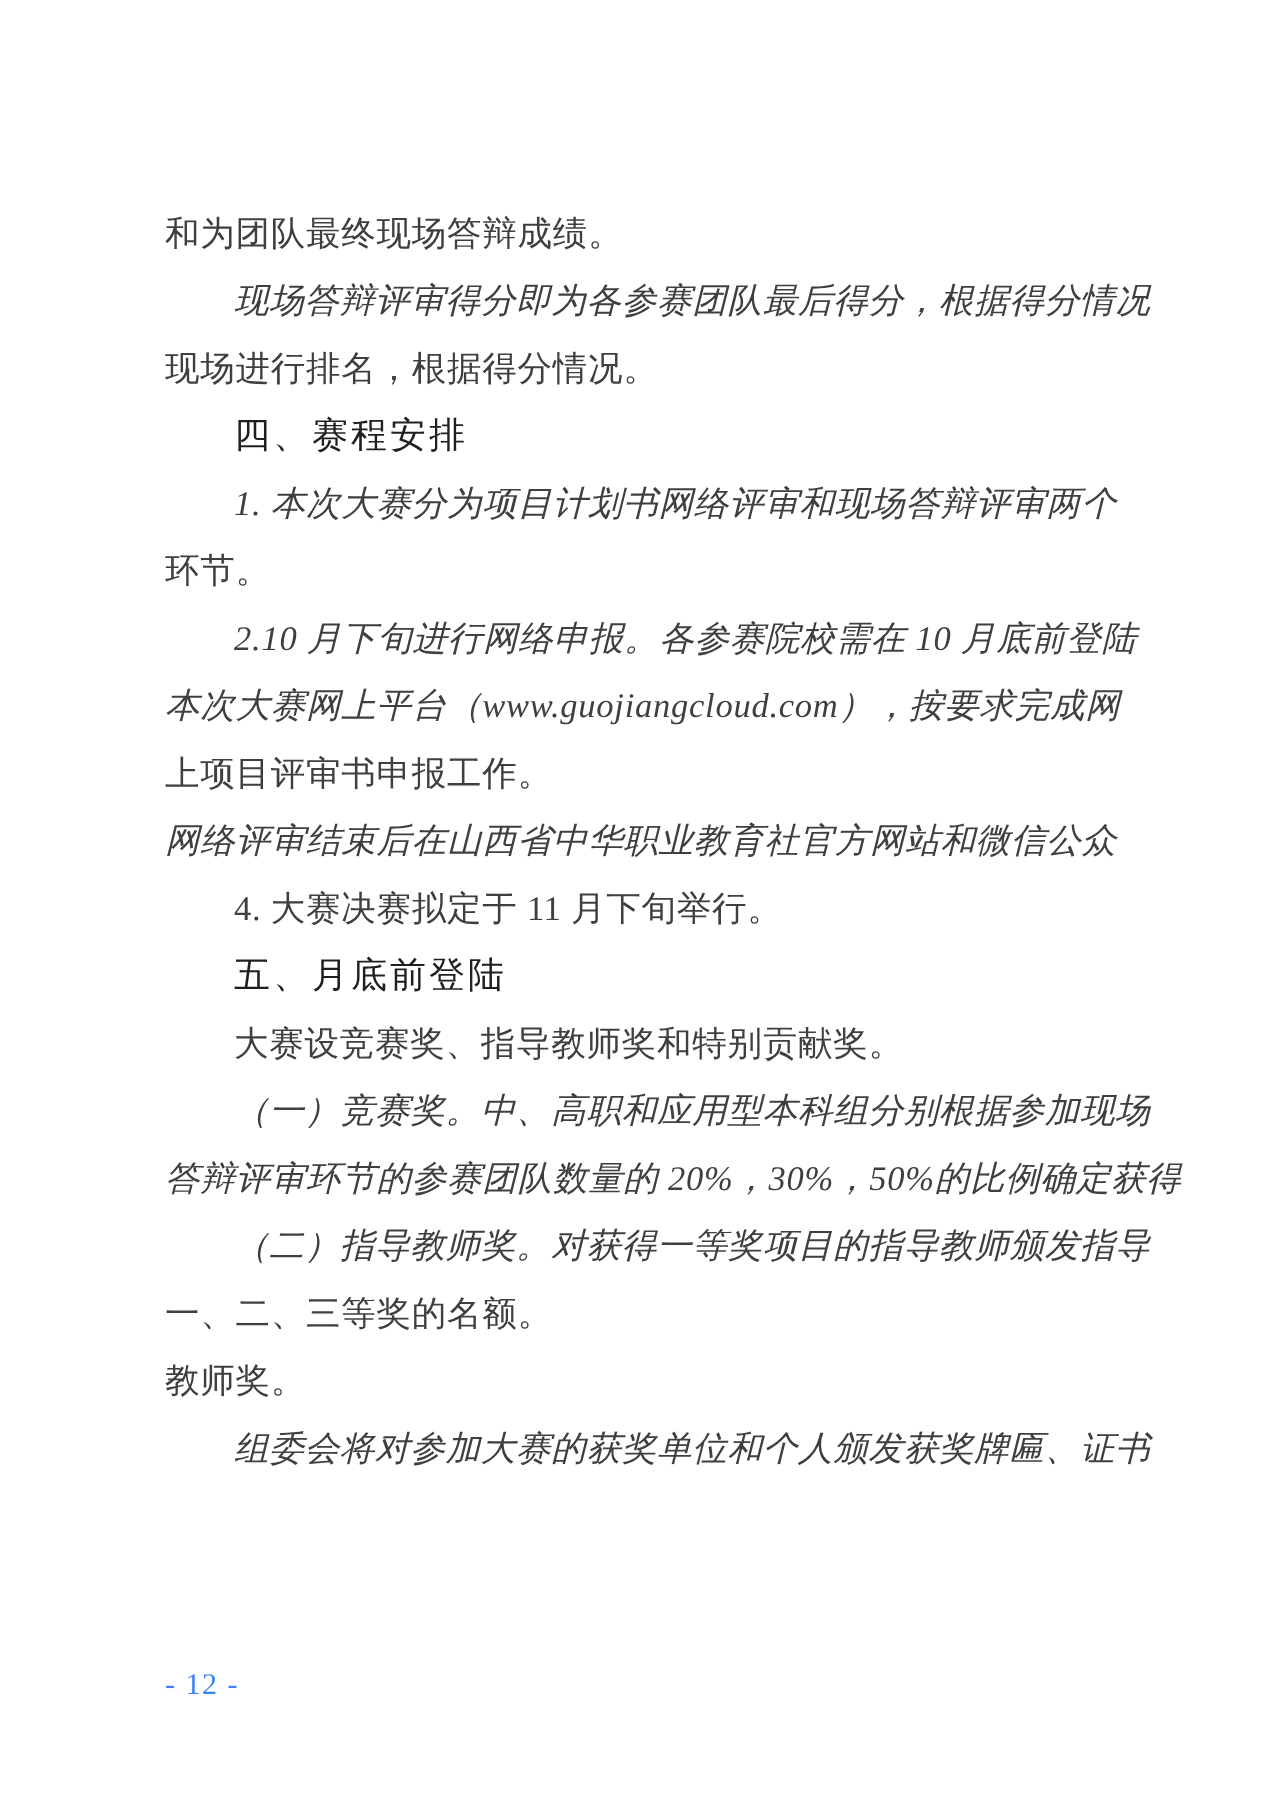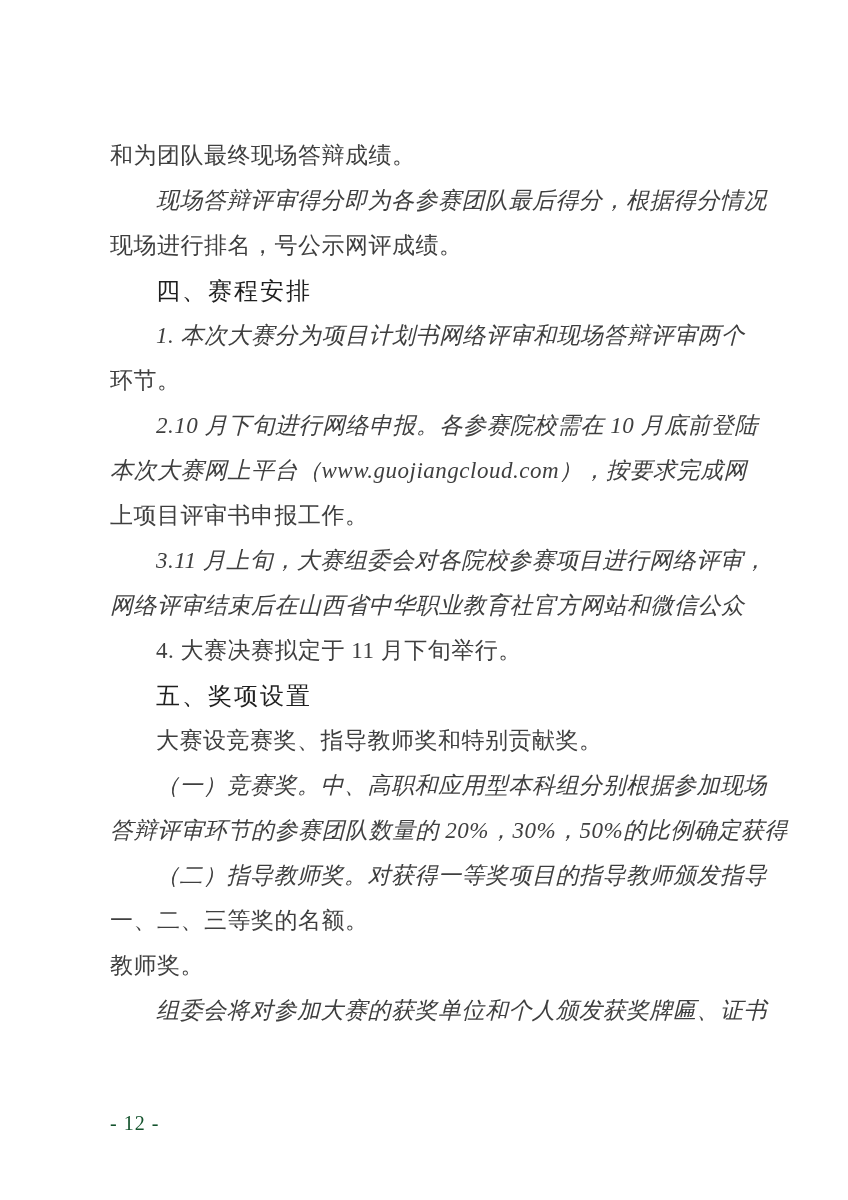--- a/index.html
+++ b/index.html
@@ -63,7 +63,7 @@
   <main class="doc-body" id="doc-body">
       <div class="line">和为团队最终现场答辩成绩。</div>
       <div class="line indent justify">现场答辩评审得分即为各参赛团队最后得分，根据得分情况</div>
-      <div class="line">现场进行排名，号公示网评成绩。</div>
+      <div class="line">现场进行排名，根据得分情况。</div>
       <div class="line heading indent">四、赛程安排</div>
       <div class="line indent justify">1. 本次大赛分为项目计划书网络评审和现场答辩评审两个</div>
       <div class="line">环节。</div>

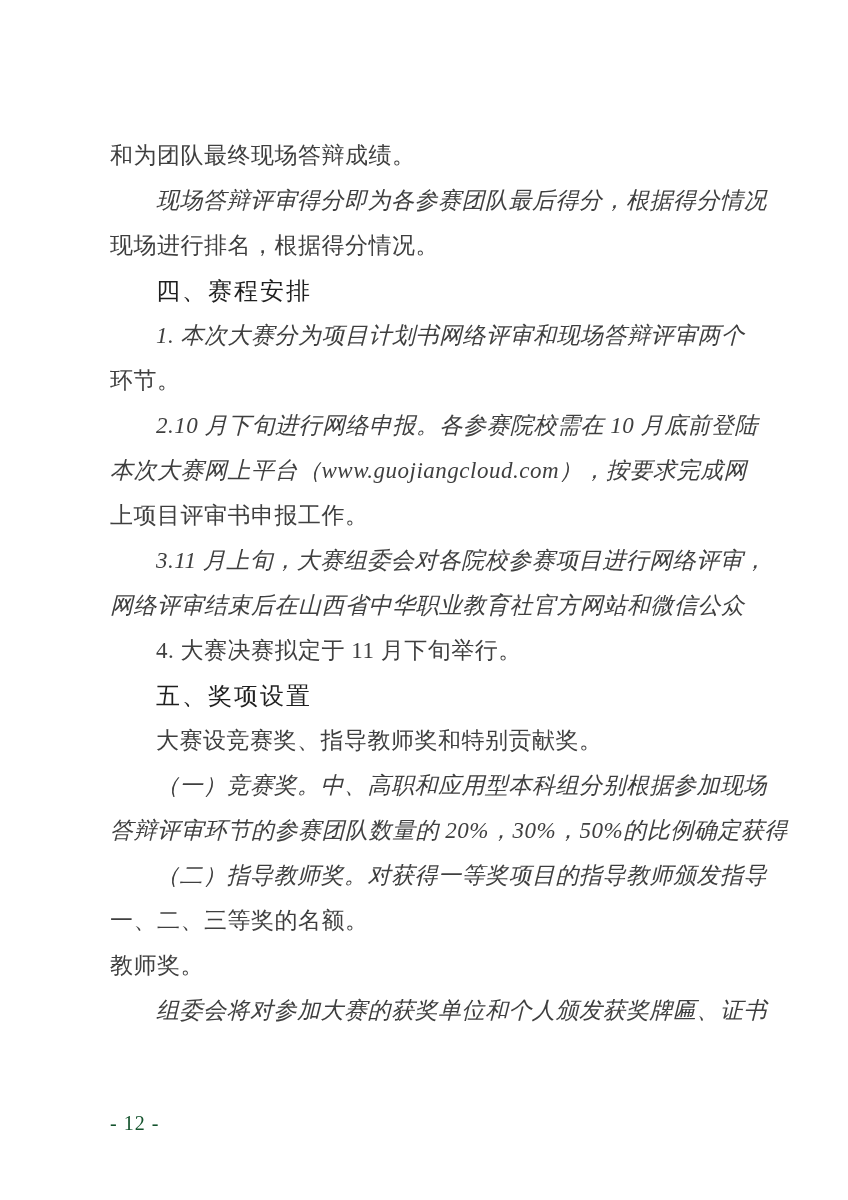--- a/index.html
+++ b/index.html
@@ -70,7 +70,6 @@
       <div class="line indent justify">2.10 月下旬进行网络申报。各参赛院校需在 10 月底前登陆</div>
       <div class="line justify">本次大赛网上平台（www.guojiangcloud.com），按要求完成网</div>
       <div class="line">上项目评审书申报工作。</div>
-      <div class="line indent justify">3.11 月上旬，大赛组委会对各院校参赛项目进行网络评审，</div>
       <div class="line justify">网络评审结束后在山西省中华职业教育社官方网站和微信公众</div>
       <div class="line indent">4. 大赛决赛拟定于 11 月下旬举行。</div>
       <div class="line heading indent">五、奖项设置</div>

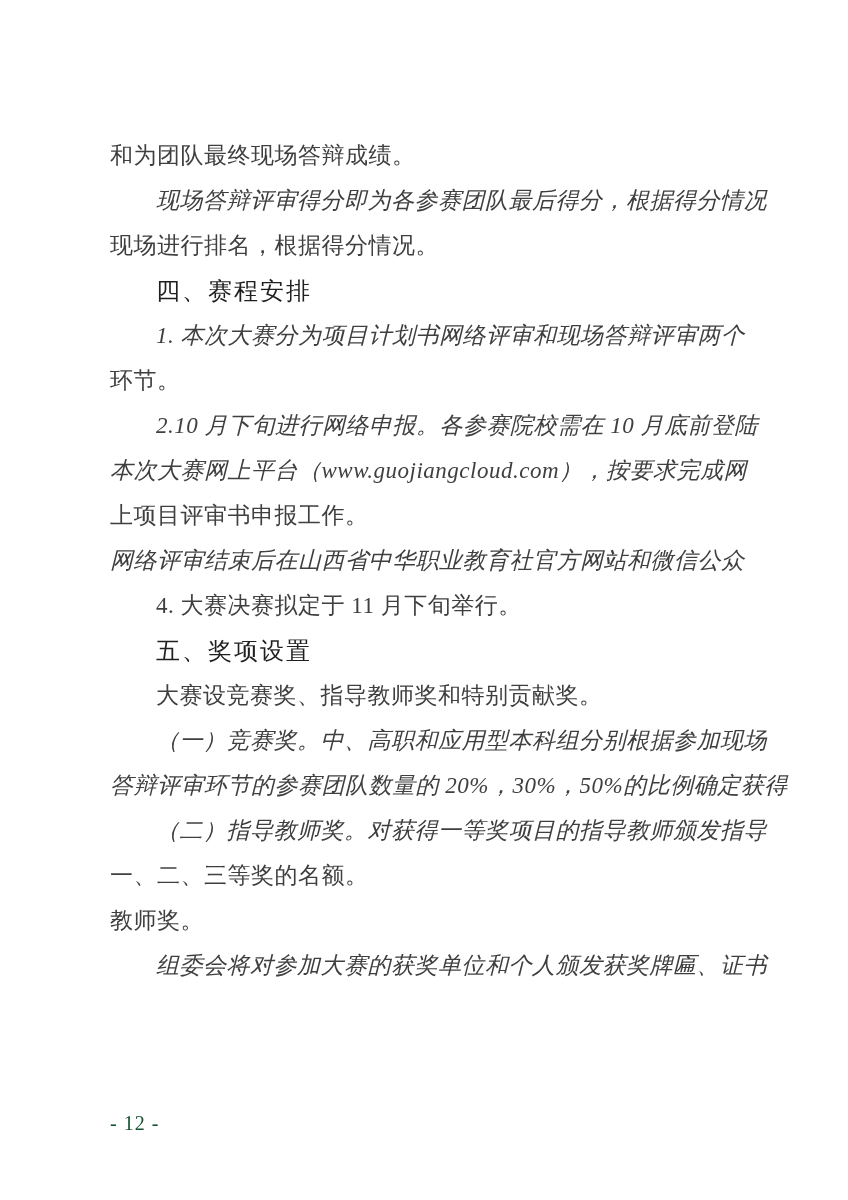--- a/index.html
+++ b/index.html
@@ -72,7 +72,7 @@
       <div class="line">上项目评审书申报工作。</div>
       <div class="line justify">网络评审结束后在山西省中华职业教育社官方网站和微信公众</div>
       <div class="line indent">4. 大赛决赛拟定于 11 月下旬举行。</div>
-      <div class="line heading indent">五、奖项设置</div>
+      <div class="line heading indent">五、月底前登陆</div>
       <div class="line indent">大赛设竞赛奖、指导教师奖和特别贡献奖。</div>
       <div class="line indent justify">（一）竞赛奖。中、高职和应用型本科组分别根据参加现场</div>
       <div class="line justify">答辩评审环节的参赛团队数量的 20%，30%，50%的比例确定获得</div>

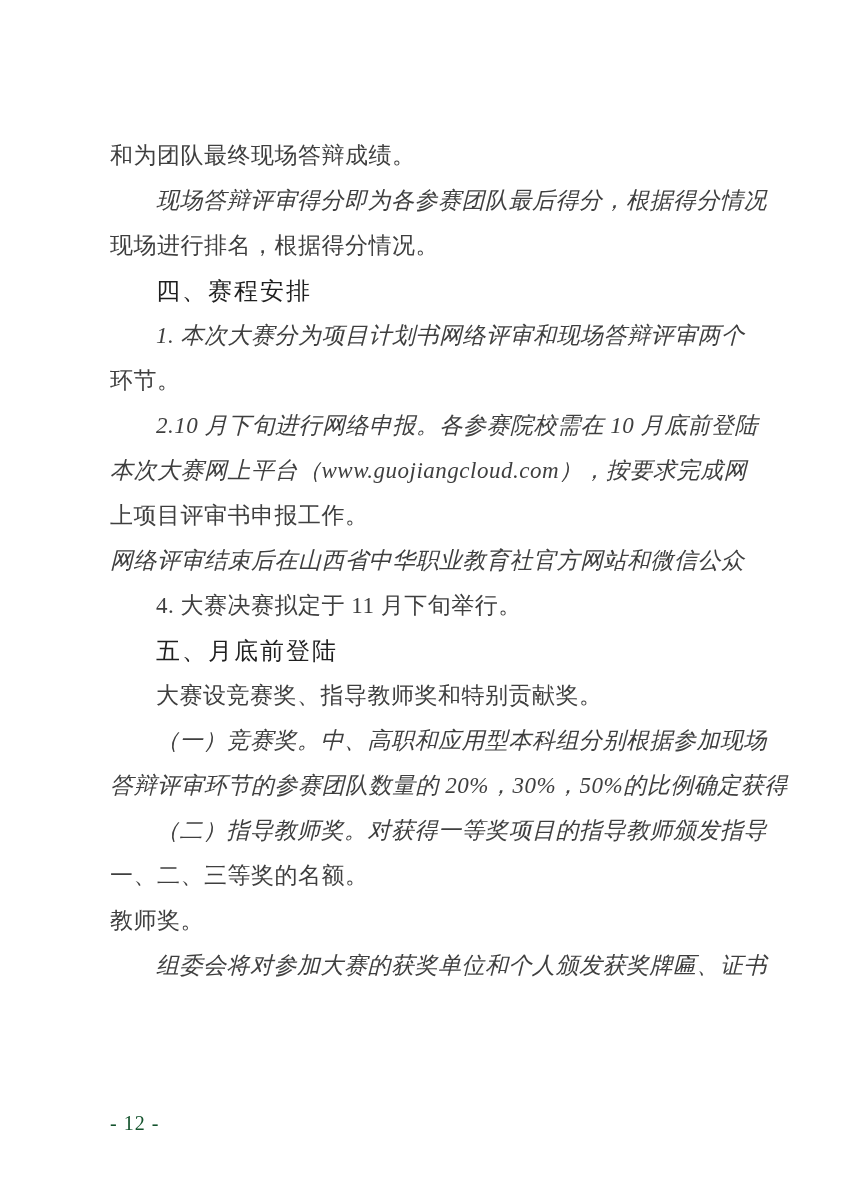--- a/index.html
+++ b/index.html
@@ -51,7 +51,7 @@
     top: 1060px;
     font-size: 20px;
     line-height: 30px;
-    color: #14532d;
+    color: #3b82f6;
     letter-spacing: 1px;
     font-family: "Liberation Serif", "DejaVu Serif", serif;
   }

